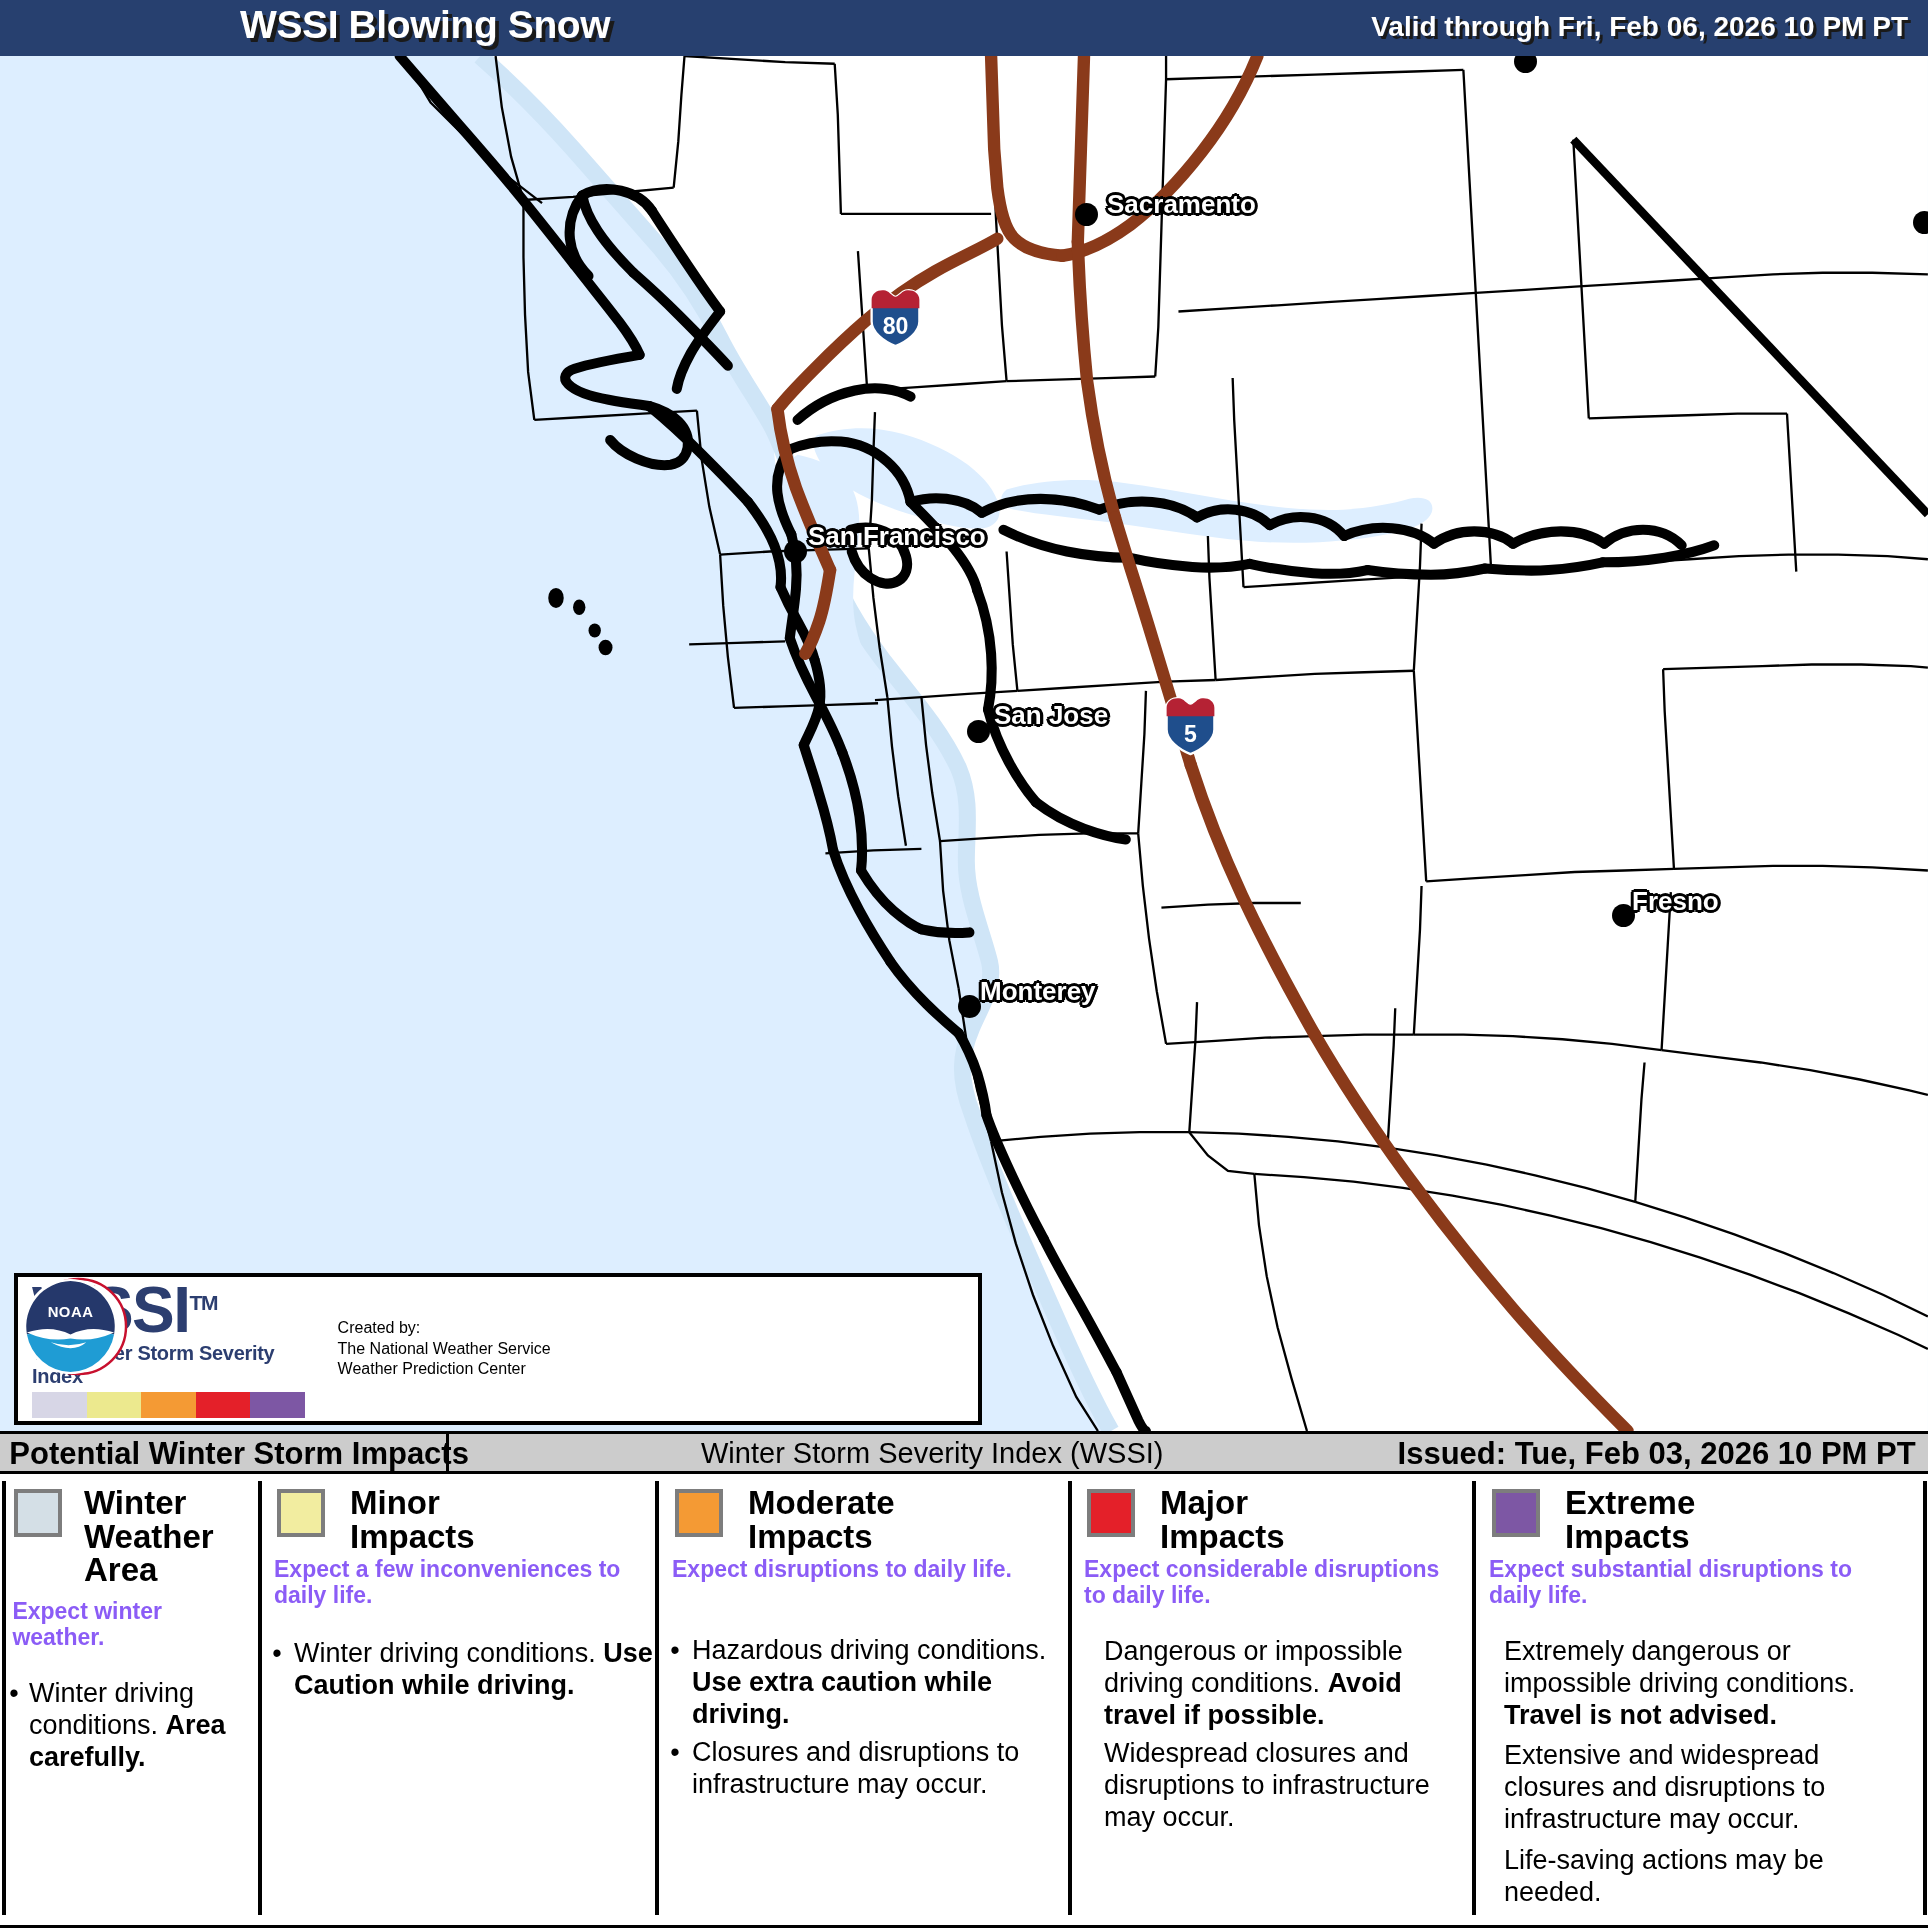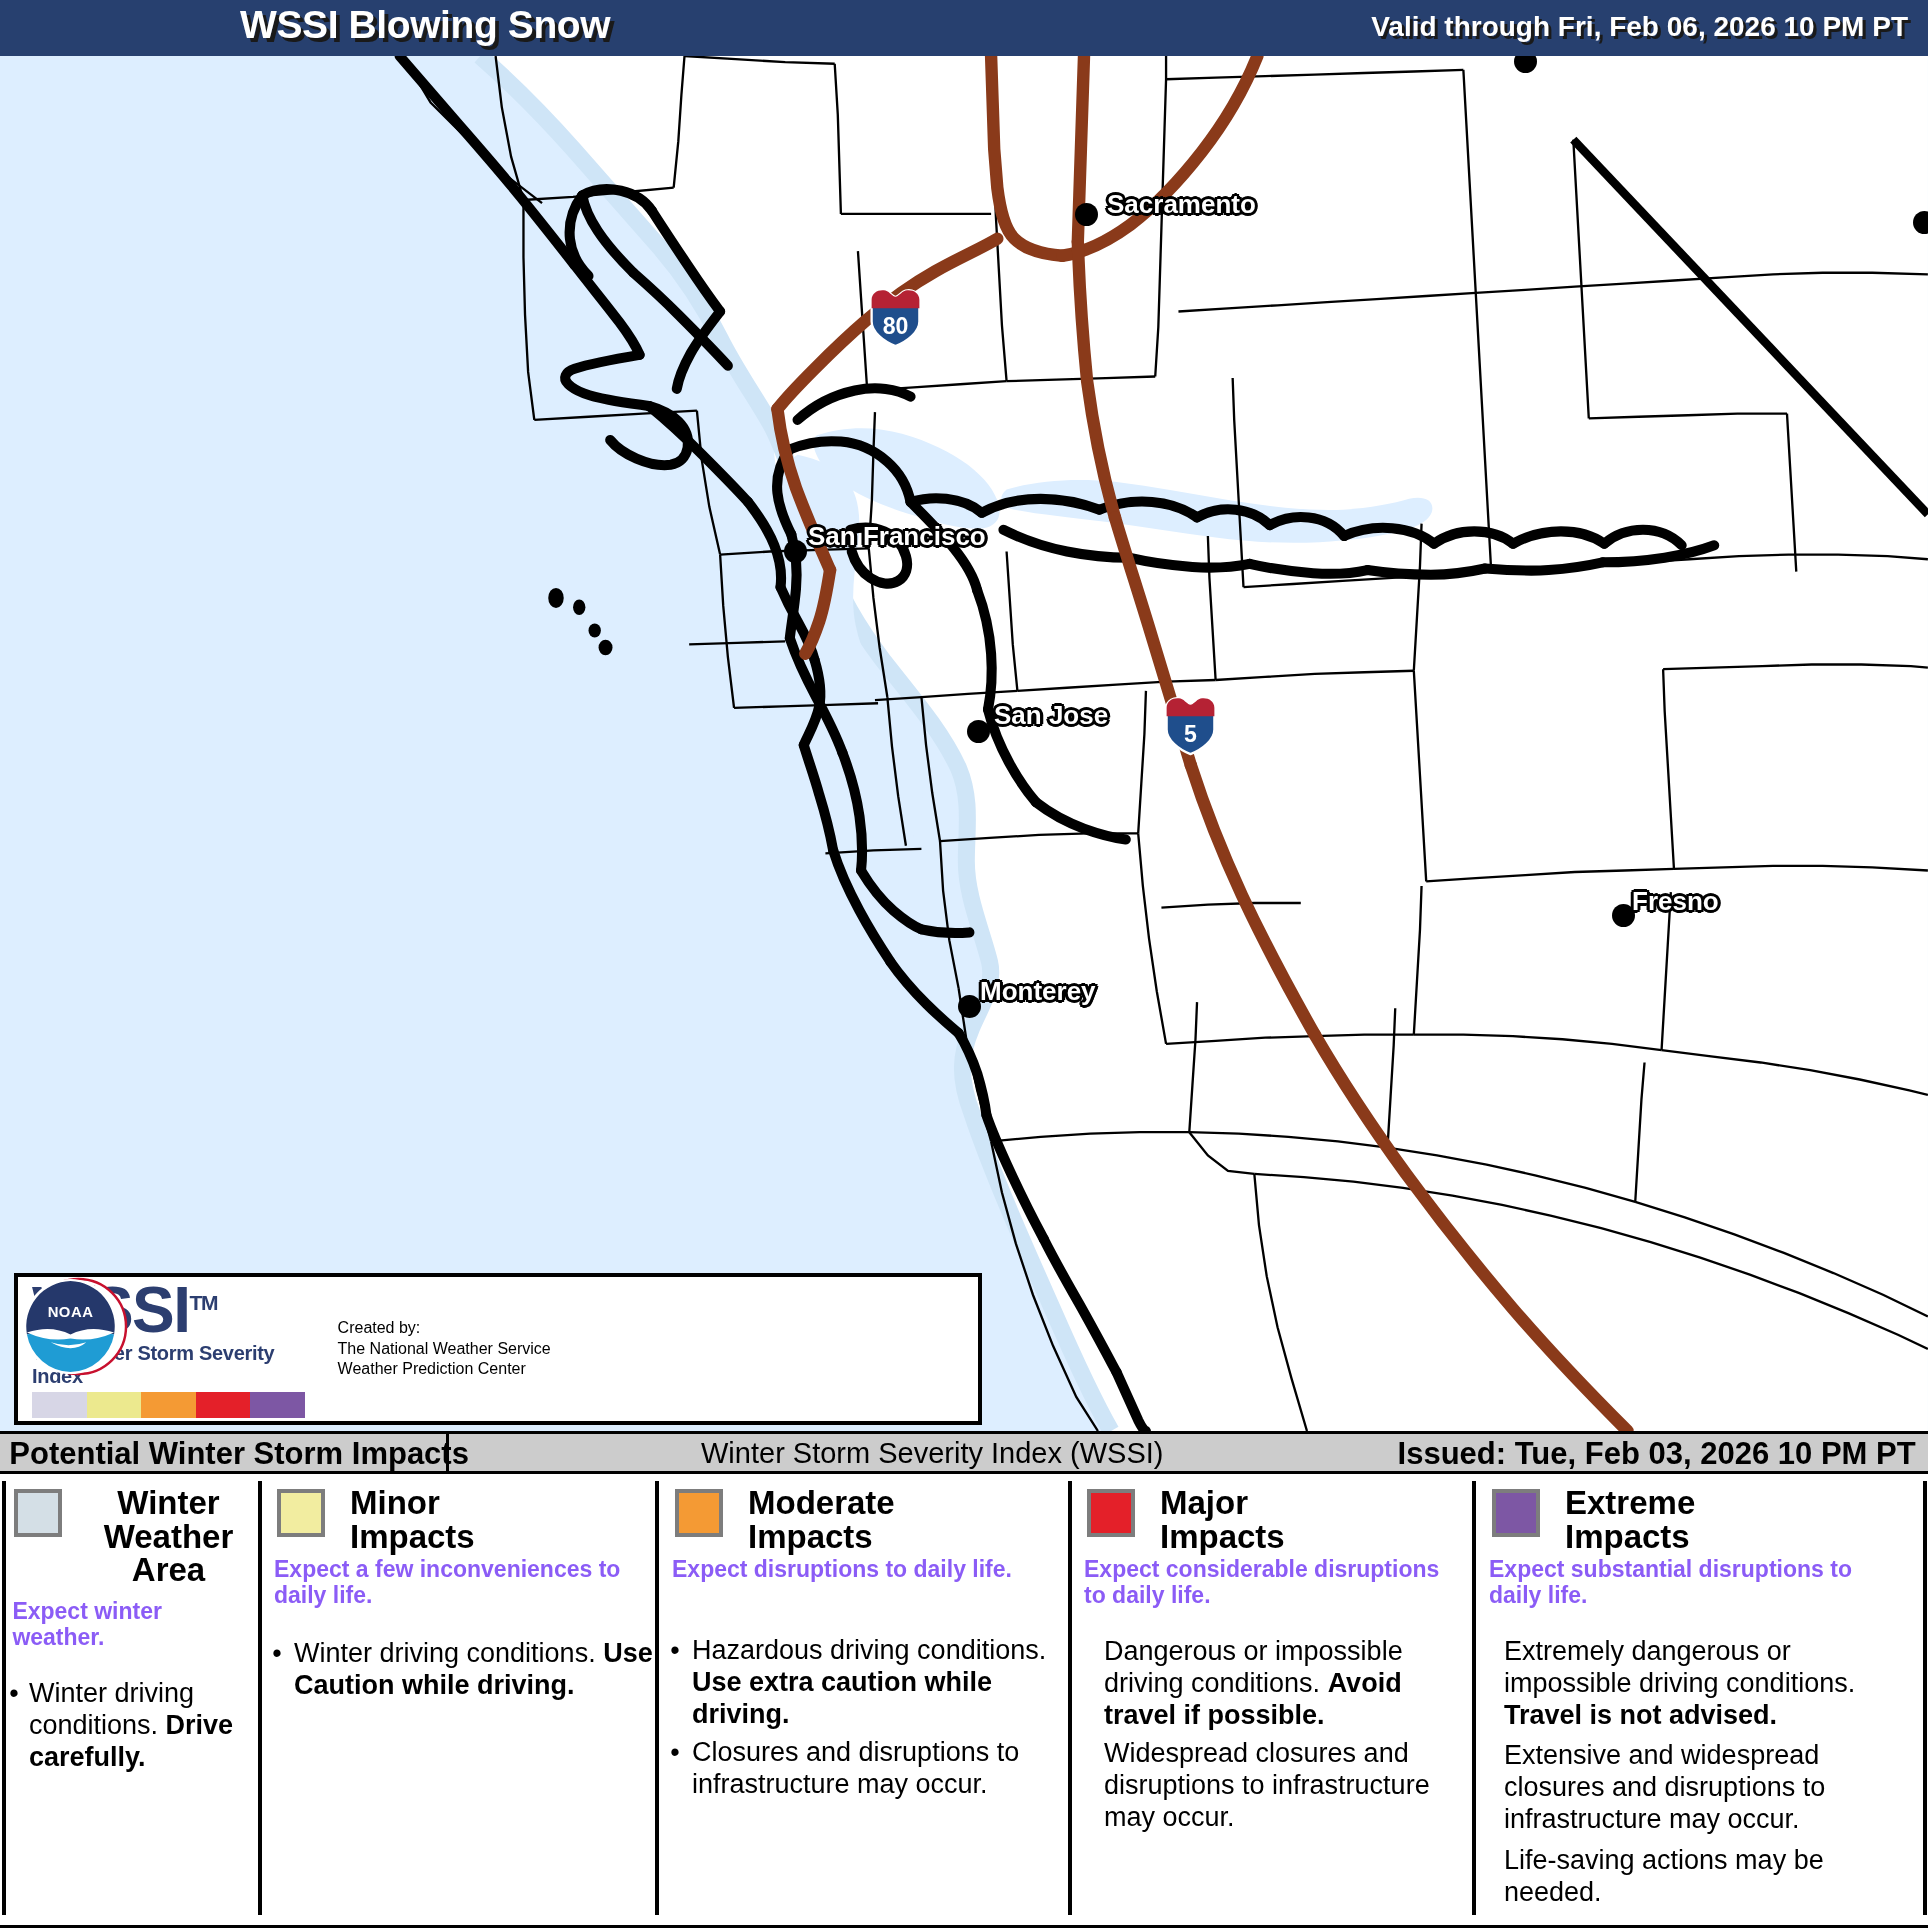--- a/index.html
+++ b/index.html
@@ -480,7 +480,7 @@
 
     <div class="lcol">
       <div class="swatch" style="left:14px; top:14px; background:#d4dfe6;"></div>
-      <div class="ltitle" style="left:84px; top:11px; width:169px; text-align:center;">Winter Weather Area</div>
+      <div class="ltitle" style="left:84px; top:11px; width:169px; ">Winter Weather Area</div>
       <div class="lhead" style="left:12.4px; top:124px; width:240px;">Expect winter weather.</div>
       <div class="bullet" style="left:9.3px; top:203px;">•</div>
       <div class="lbody" style="left:29px; top:203px; width:226px;">

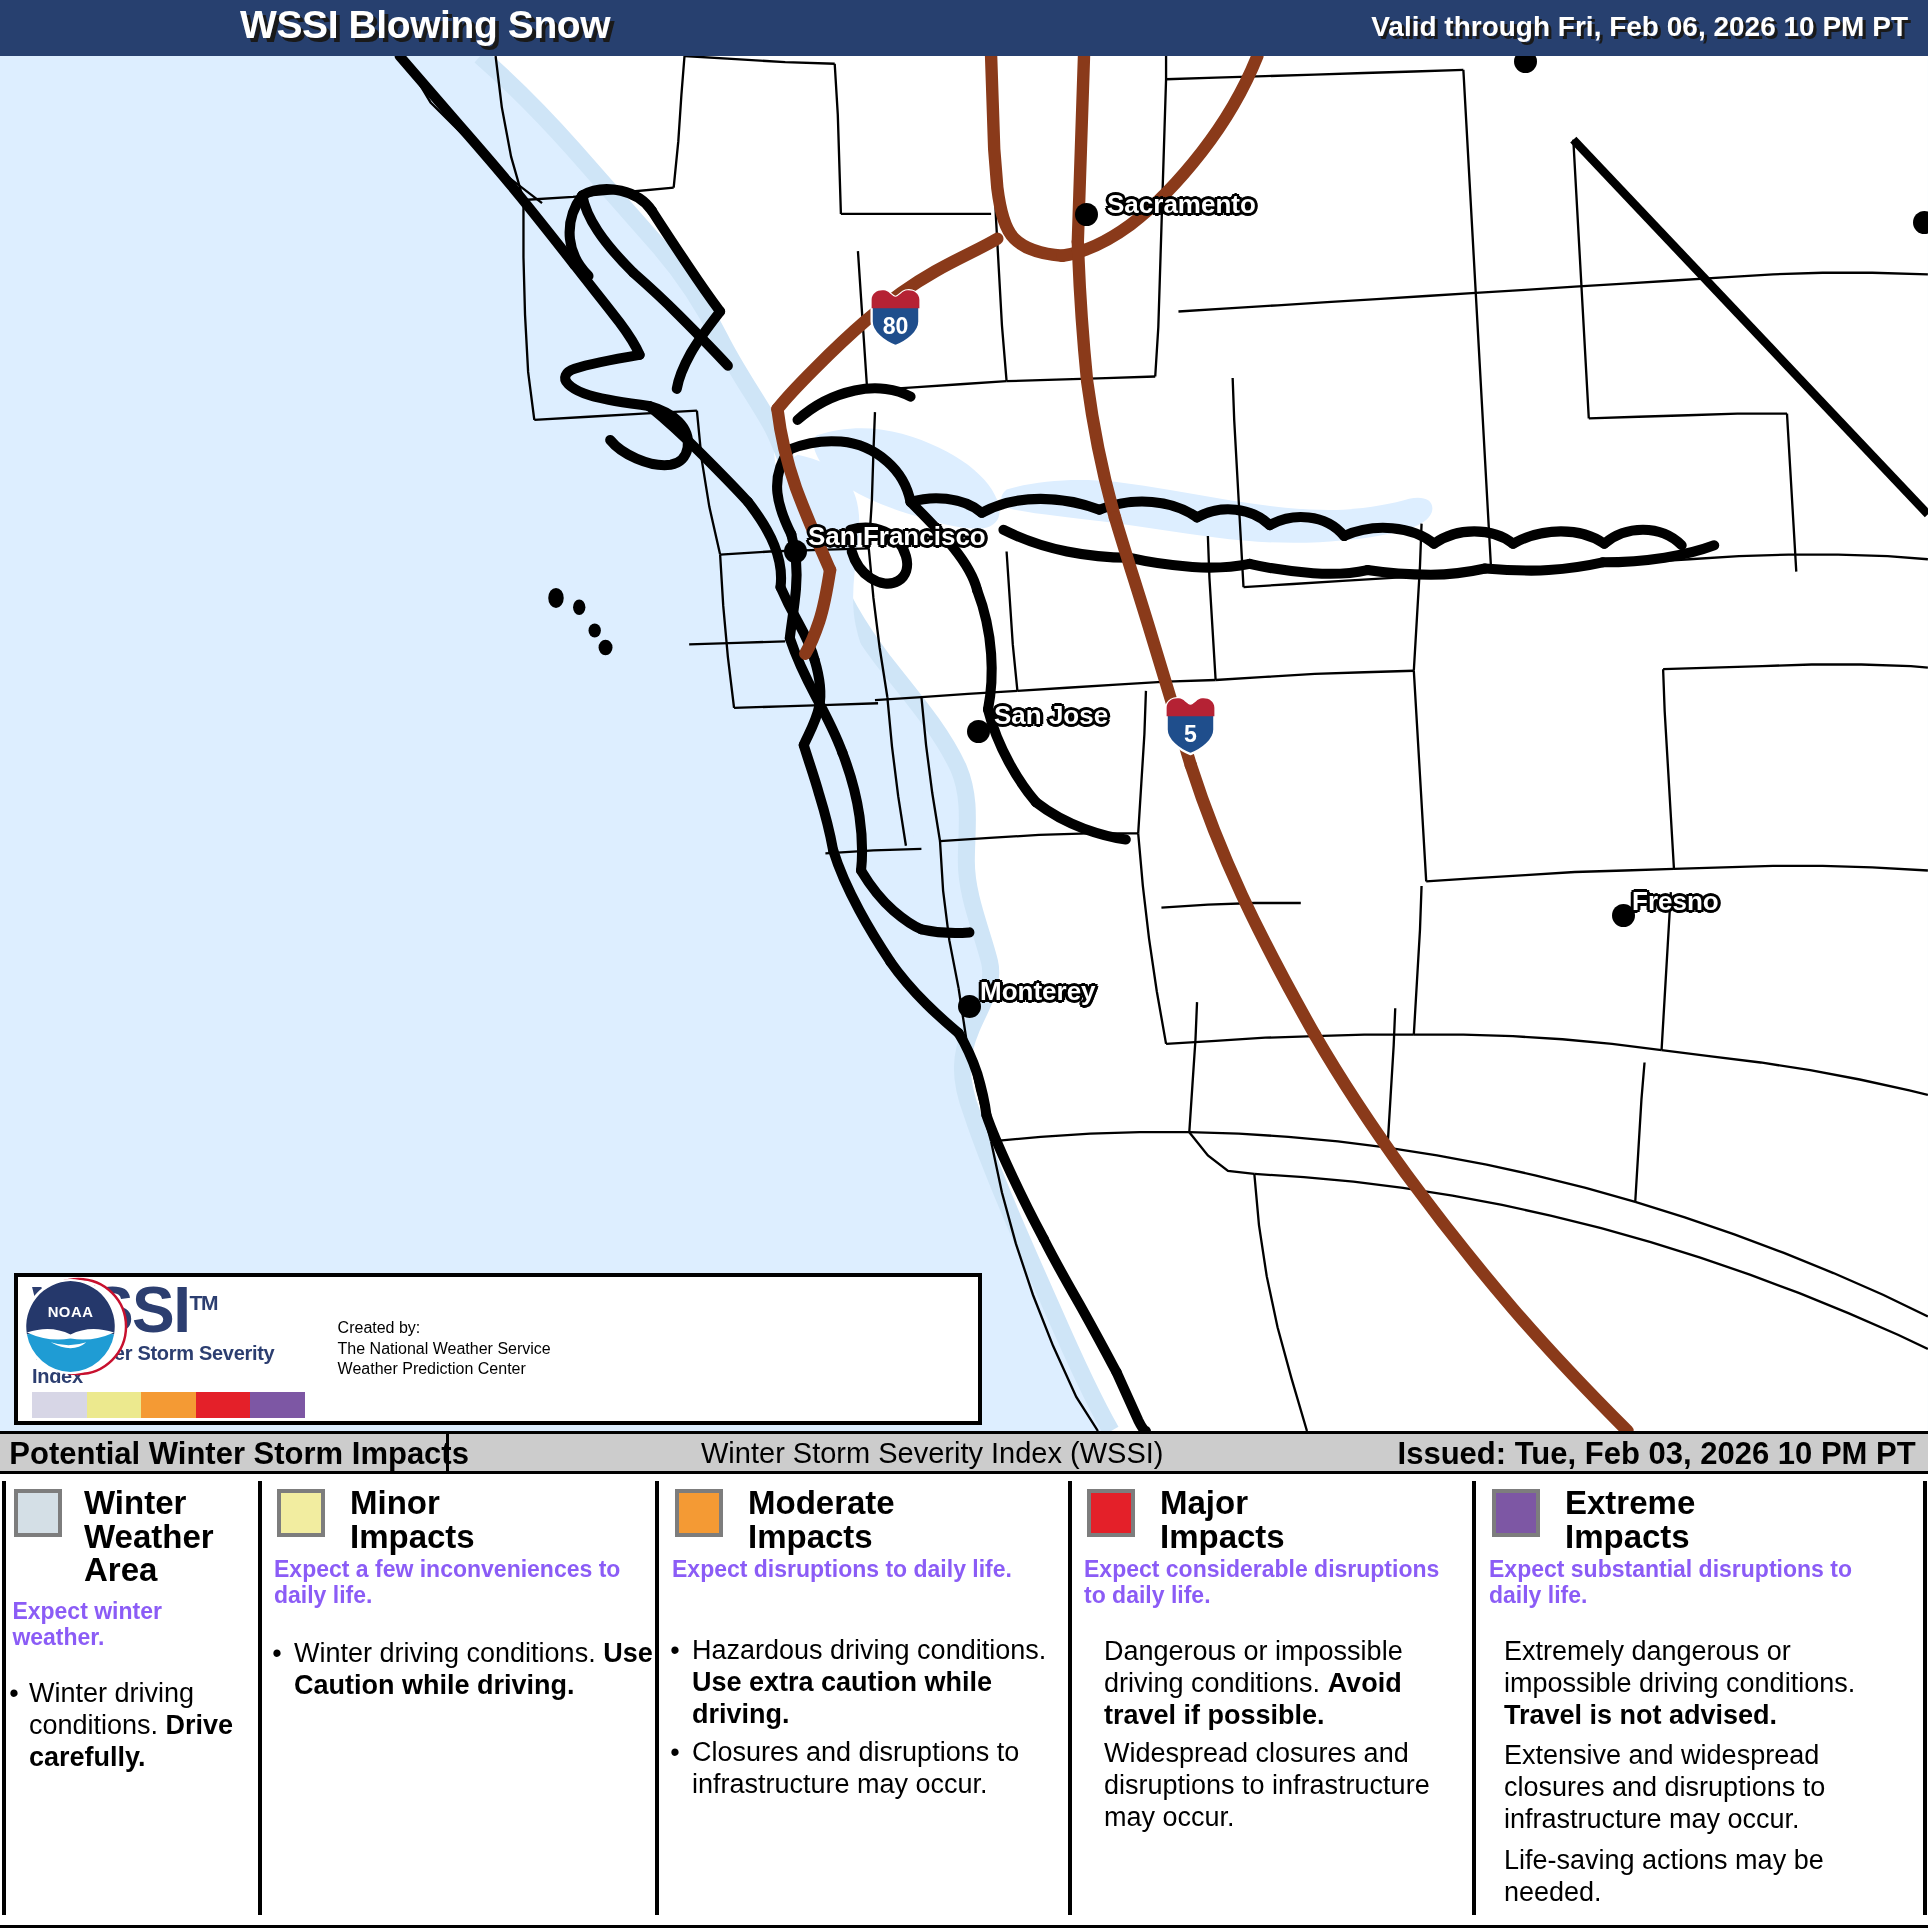--- a/index.html
+++ b/index.html
@@ -484,7 +484,7 @@
       <div class="lhead" style="left:12.4px; top:124px; width:240px;">Expect winter weather.</div>
       <div class="bullet" style="left:9.3px; top:203px;">•</div>
       <div class="lbody" style="left:29px; top:203px; width:226px;">
-        <span>Winter driving conditions. </span><b>Drive carefully.</b>
+        <span>Winter driving conditions. </span><b>Area carefully.</b>
       </div>
     </div>
 

